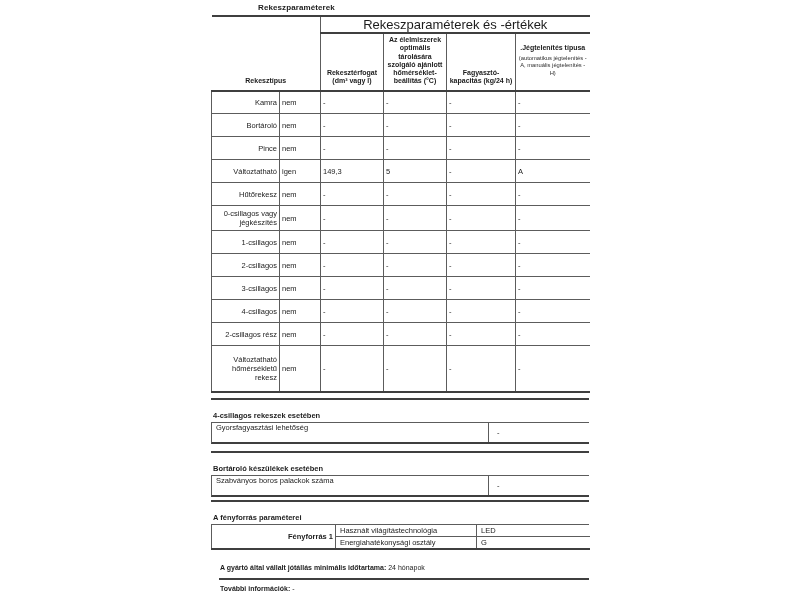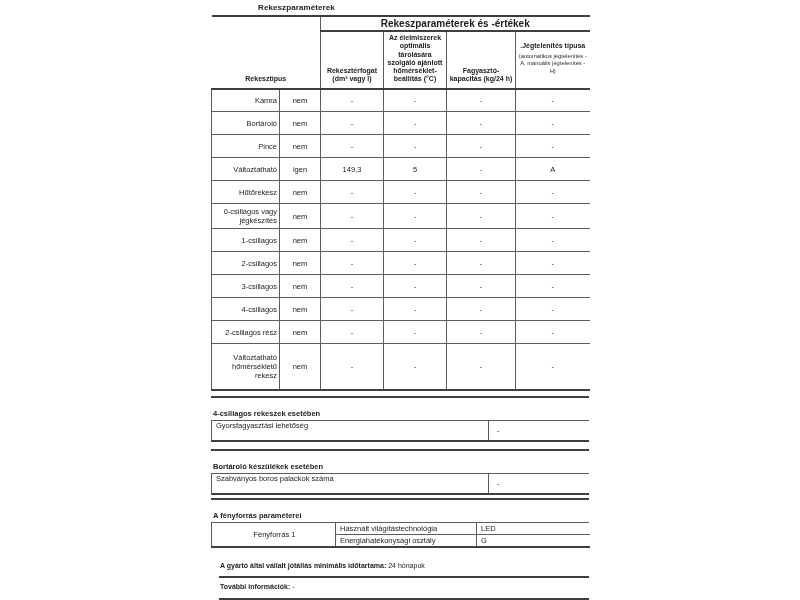--- a/index.html
+++ b/index.html
@@ -16,7 +16,7 @@
   
   table.main{width:378px;border-collapse:collapse;table-layout:fixed;border-top:2px solid var(--thick);font-size:7.5px;}
   table.main td{vertical-align:middle;}
-  .h-span{font-weight:bold;text-align:center;border-left:1px solid var(--thin);border-bottom:2px solid var(--thick);height:15px;font-size:10px;}
+  .h-span{font-weight:normal;text-align:center;border-left:1px solid var(--thin);border-bottom:2px solid var(--thick);height:15px;font-size:13px;}
   .h-empty{border:none;}
   tr.colhead td{border-bottom:2px solid var(--thick);font-weight:bold;text-align:center;vertical-align:bottom;padding:2px 2px 4px 2px;line-height:1.18;height:57px;font-size:7px;}
   tr.colhead td.bl{border-left:1px solid var(--thin);}

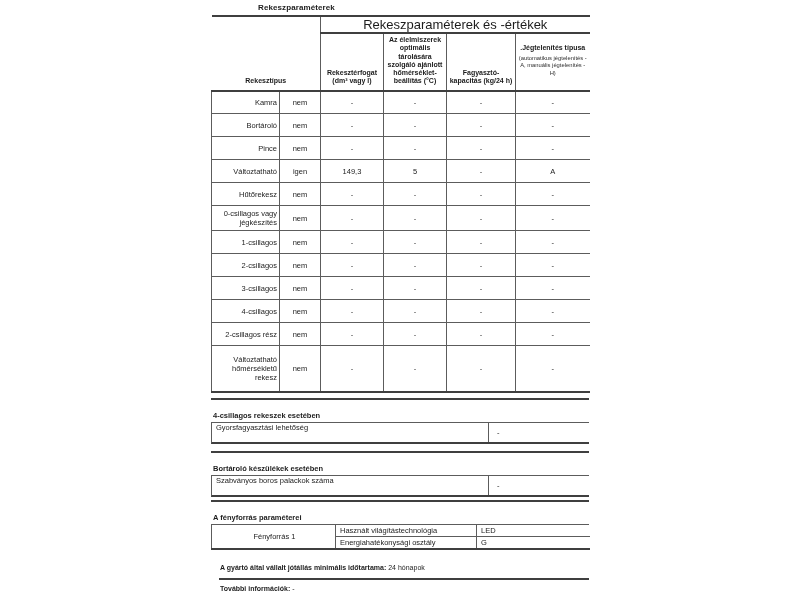--- a/index.html
+++ b/index.html
@@ -24,7 +24,7 @@
   .defrost-note{display:block;font-weight:normal;font-size:5.8px;line-height:1.3;margin-top:2px;color:#2e2e2e;}
   table.main tbody td{border-bottom:1px solid var(--thin);border-left:1px solid var(--thin);padding:2px 2px;line-height:1.2;}
   table.main tbody td.lbl{text-align:right;padding-left:4px;}
-  table.main tbody td.ctr{text-align:center;}
+  table.main tbody td.ctr{text-align:left;}
   table.main tbody tr{height:23px;}
   table.main tbody tr.r2{height:25px;}
   table.main tbody tr.r3{height:46px;}

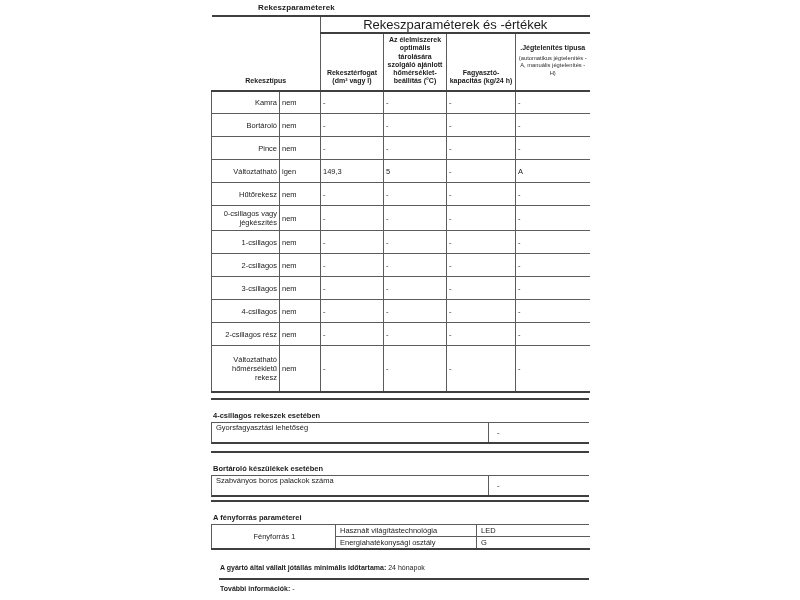--- a/index.html
+++ b/index.html
@@ -41,7 +41,7 @@
   table.light{width:378px;border-collapse:collapse;table-layout:fixed;font-size:7.5px;}
   table.light td{border-left:1px solid var(--thin);border-bottom:1px solid var(--thin);height:11px;padding:1px 2px 1px 4px;vertical-align:middle;}
   table.light tr.lastl td{border-bottom:2px solid var(--thick);}
-  td.lt-source{text-align:center;border-bottom:2px solid var(--thick) !important;}
+  td.lt-source{text-align:right;border-bottom:2px solid var(--thick) !important;font-weight:bold;}
   td.lt-val{padding-left:5px;}
 
   

